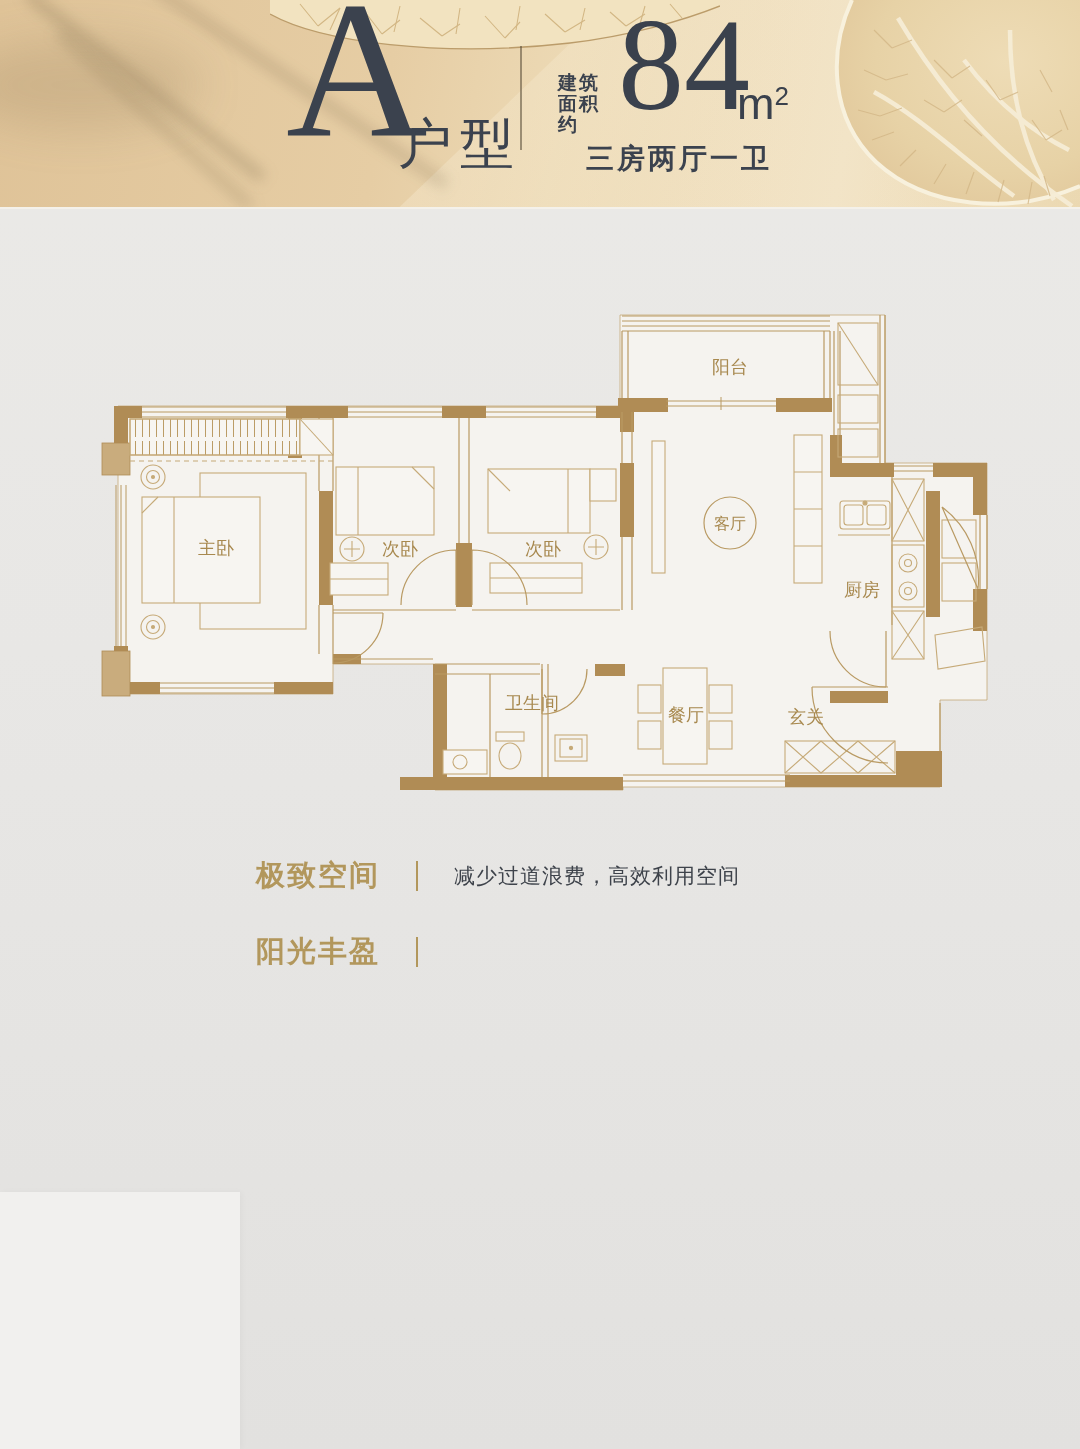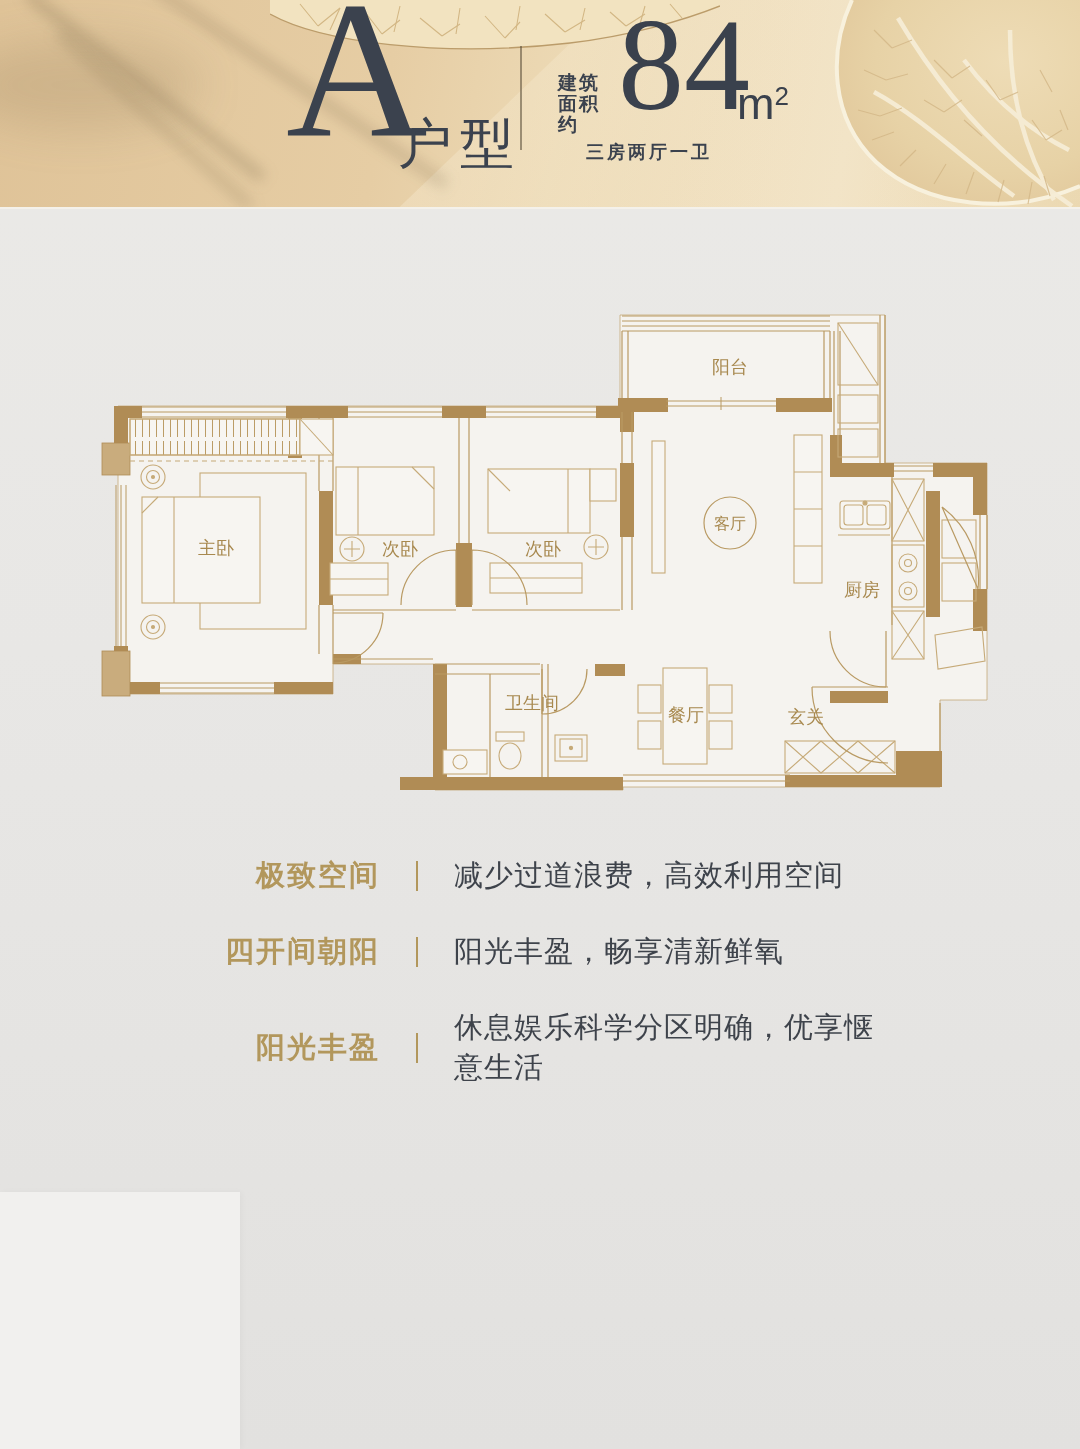--- a/index.html
+++ b/index.html
@@ -34,7 +34,7 @@
   .area-unit{position:absolute;left:737px;top:78px;font-family:Liberation Sans, sans-serif;
              font-size:45px;color:#3a414d;}
   .area-unit sup{font-size:26px;vertical-align:14px;}
-  .layout-summary{position:absolute;left:586px;top:140px;font-size:18px;font-weight:700;
+  .layout-summary{position:absolute;left:586px;top:140px;font-size:28px;font-weight:700;
                   letter-spacing:3px;color:#3b424e;}
 
   

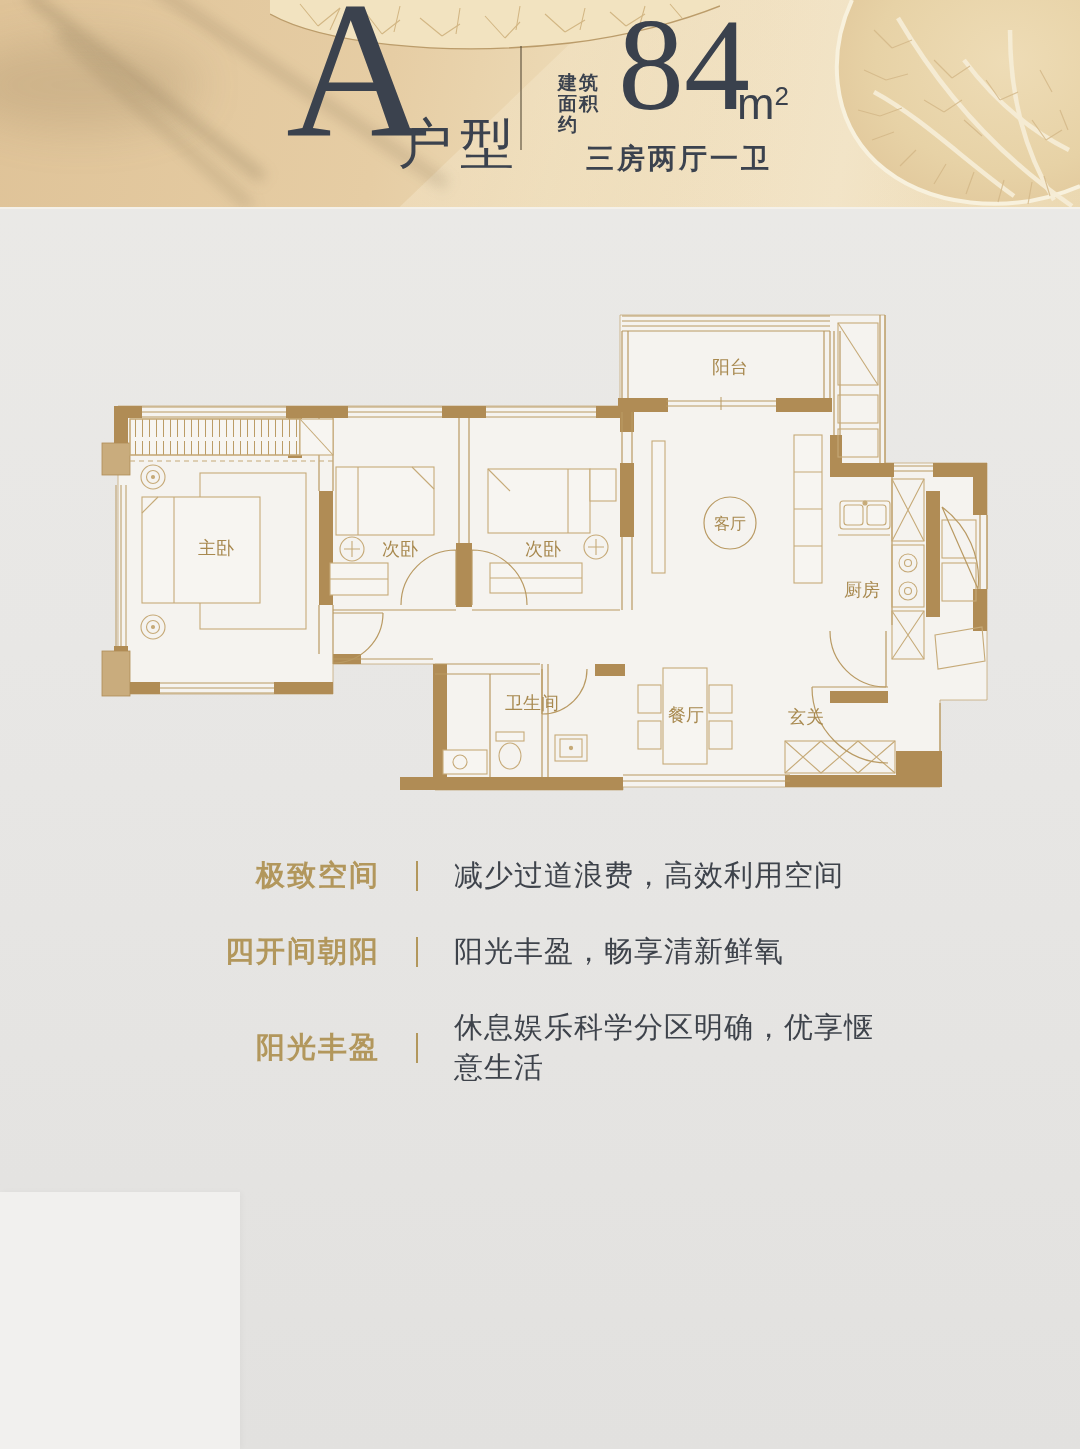--- a/index.html
+++ b/index.html
@@ -46,7 +46,7 @@
   .feature-row{display:grid;grid-template-columns:380px 74px auto;align-items:center;height:30px;margin-bottom:46px;}
   .feature-label{text-align:right;font-size:29px;font-weight:700;letter-spacing:2px;color:#b2975c;}
   .feature-divider{justify-self:center;width:2px;height:30px;background:#b2975c;}
-  .feature-desc{text-align:left;font-size:29px;letter-spacing:1px;color:#3e434b;}
+  .feature-desc{text-align:left;font-size:21px;letter-spacing:1px;color:#3e434b;}
 
   .corner-panel{position:absolute;left:0;top:1192px;width:240px;height:257px;background:#f1f0ee;
                 box-shadow:2px 0 6px rgba(0,0,0,.03);}

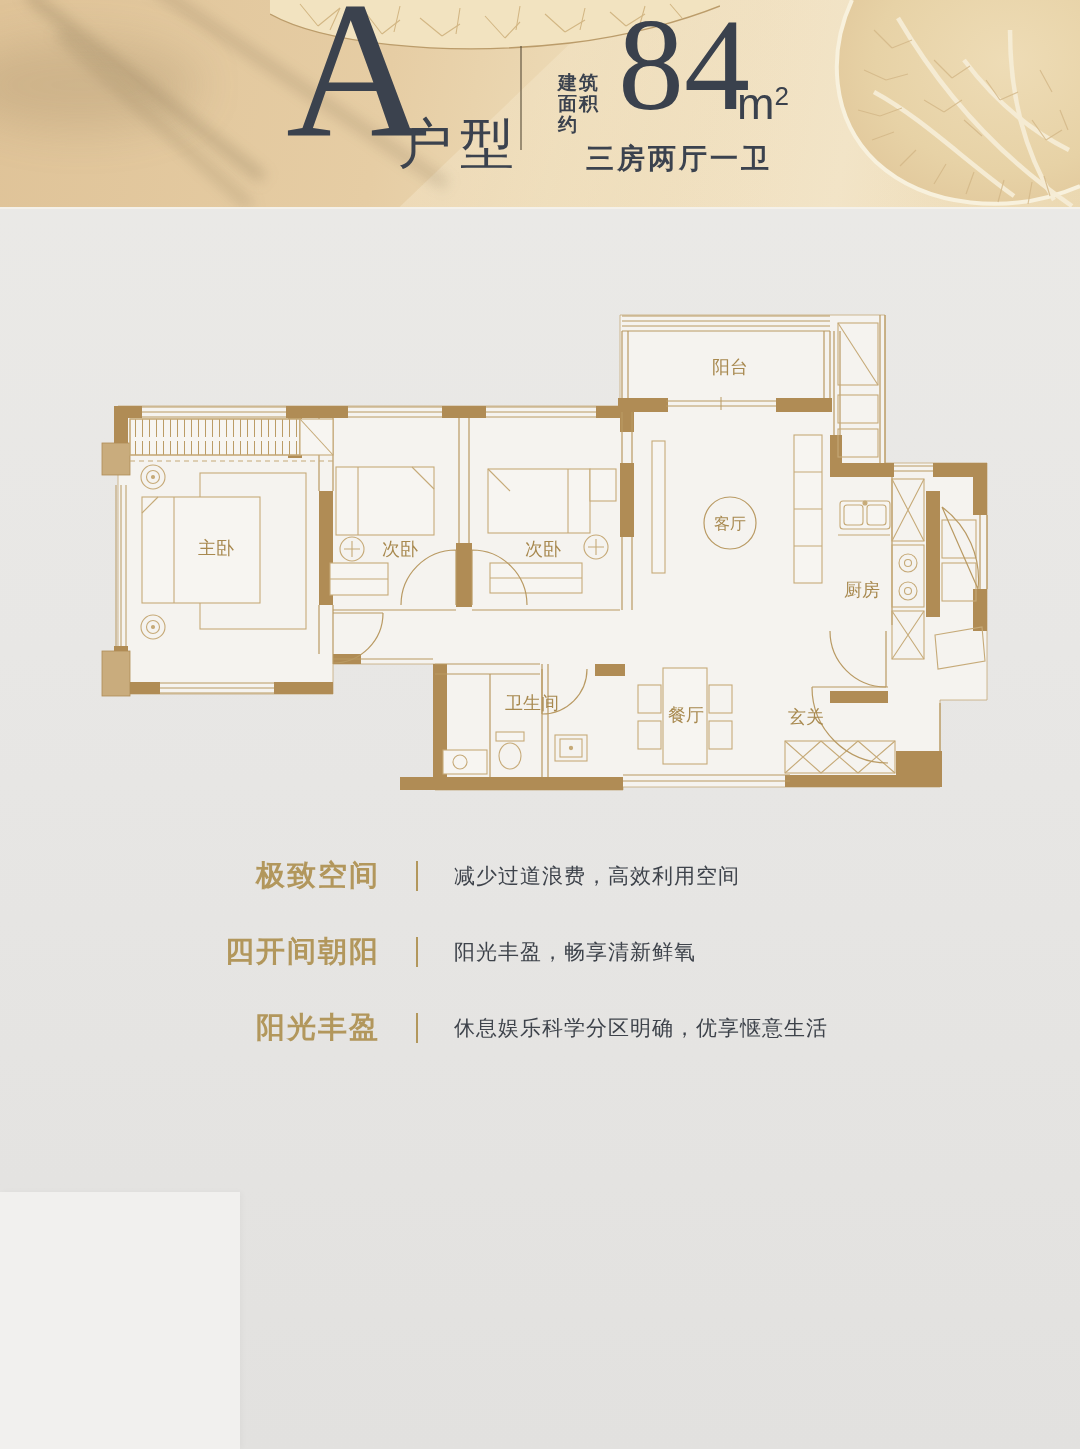--- a/index.html
+++ b/index.html
@@ -299,11 +299,6 @@
       <div class="feature-desc">减少过道浪费，高效利用空间</div>
     </div>
     <div class="feature-row">
-      <div class="feature-label">四开间朝阳</div>
-      <div class="feature-divider"></div>
-      <div class="feature-desc">阳光丰盈，畅享清新鲜氧</div>
-    </div>
-    <div class="feature-row">
       <div class="feature-label">阳光丰盈</div>
       <div class="feature-divider"></div>
       <div class="feature-desc">休息娱乐科学分区明确，优享惬意生活</div>

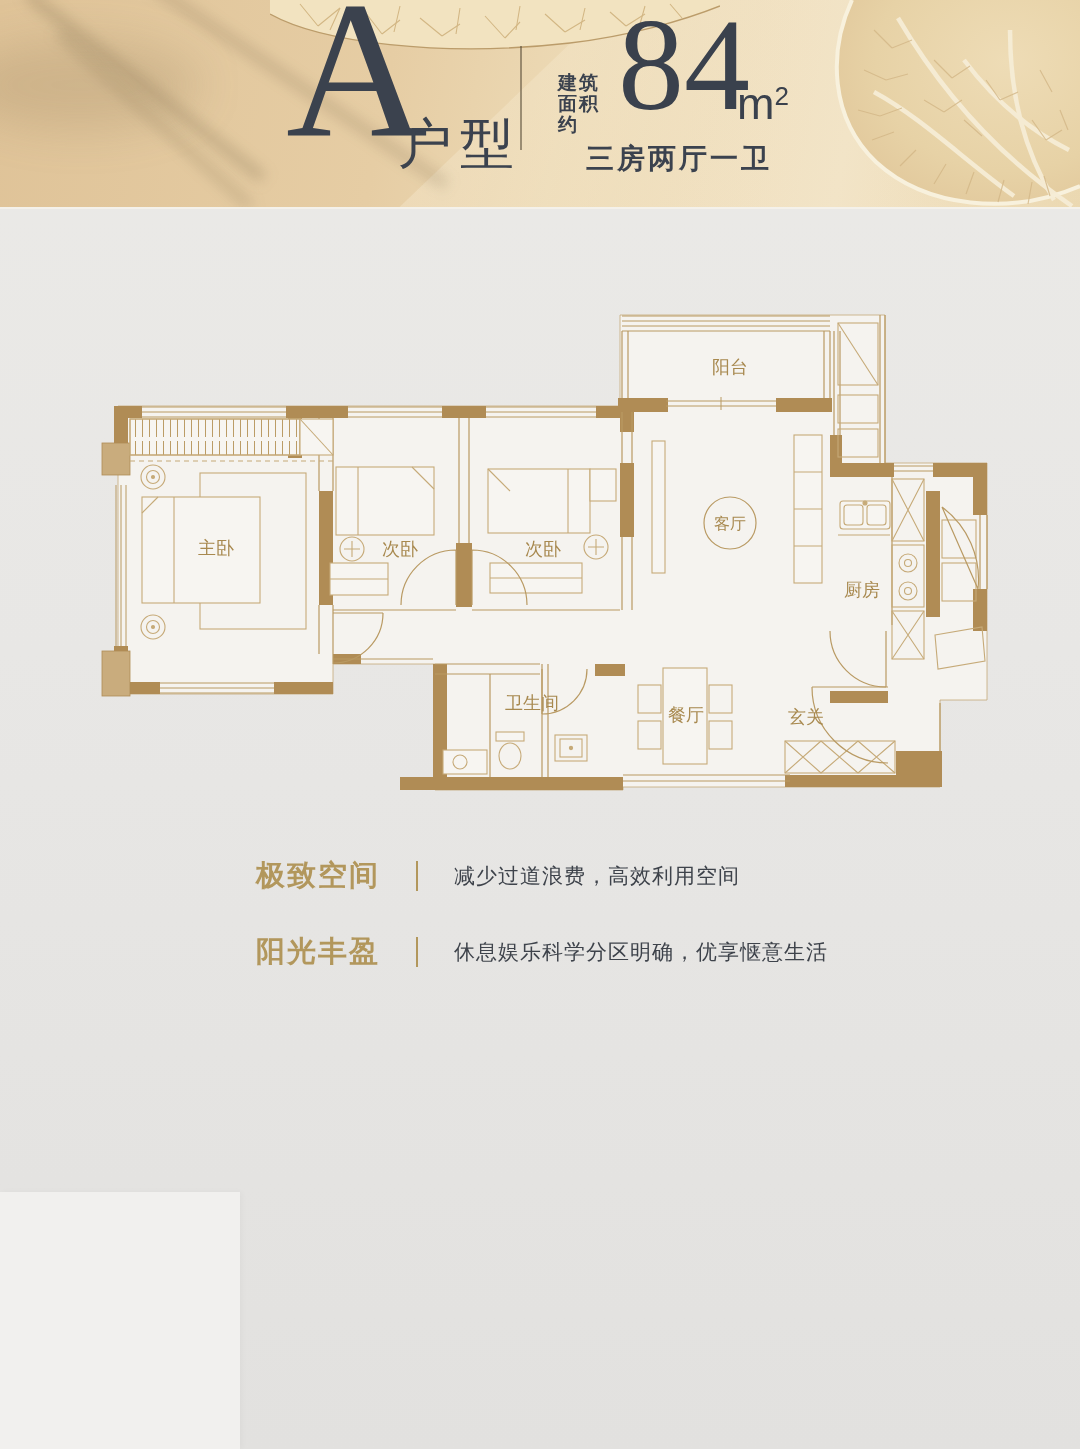--- a/index.html
+++ b/index.html
@@ -301,7 +301,6 @@
     <div class="feature-row">
       <div class="feature-label">阳光丰盈</div>
       <div class="feature-divider"></div>
-      <div class="feature-desc">休息娱乐科学分区明确，优享惬意生活</div>
     </div>
   </div>
 

